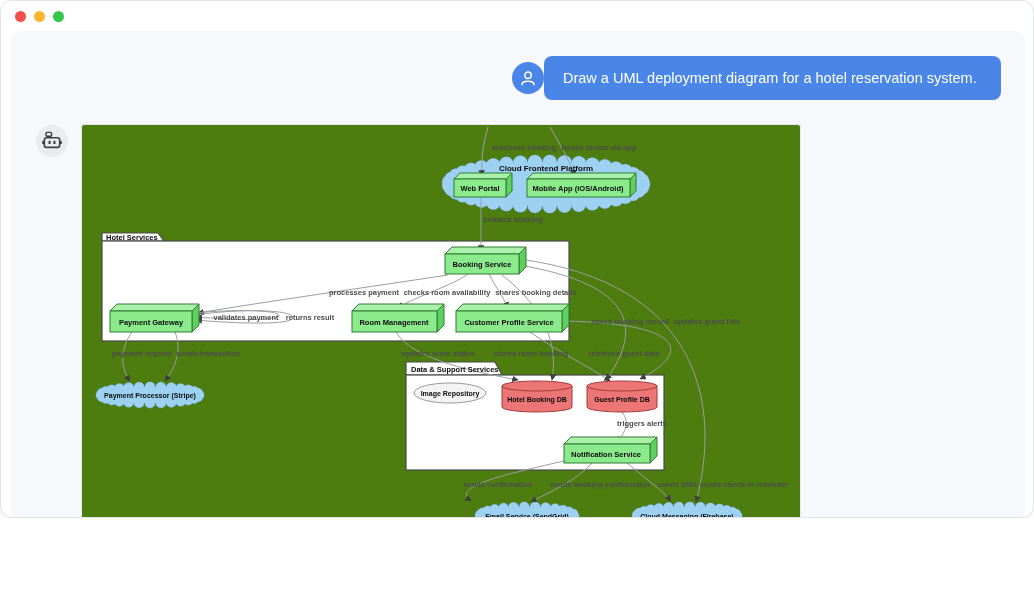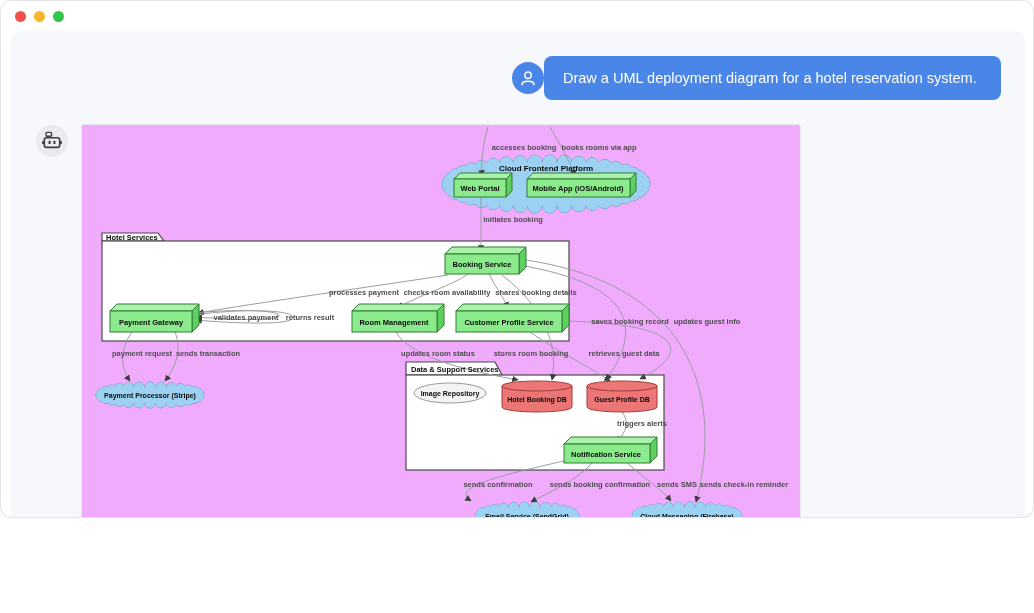--- a/index.html
+++ b/index.html
@@ -14,7 +14,7 @@
                color:#fff;font-size:14.5px;display:flex;align-items:center;padding:0 19px;box-sizing:border-box;}
   .bot-avatar{position:absolute;left:35px;top:124px;width:32px;height:32px;border-radius:50%;background:#e9ebef;
               display:flex;align-items:center;justify-content:center;}
-  .card{position:absolute;left:80px;top:123px;width:720px;height:467px;background:#f0abfc;
+  .card{position:absolute;left:80px;top:123px;width:720px;height:467px;background:#4d7c0f;
         border:1px solid #e7e8ee;border-radius:3px;box-sizing:border-box;}
   .diagram{position:absolute;left:0;top:0;}
   .btn{position:absolute;height:28px;background:#fff;border:2px solid #22c55e;border-radius:6px;

